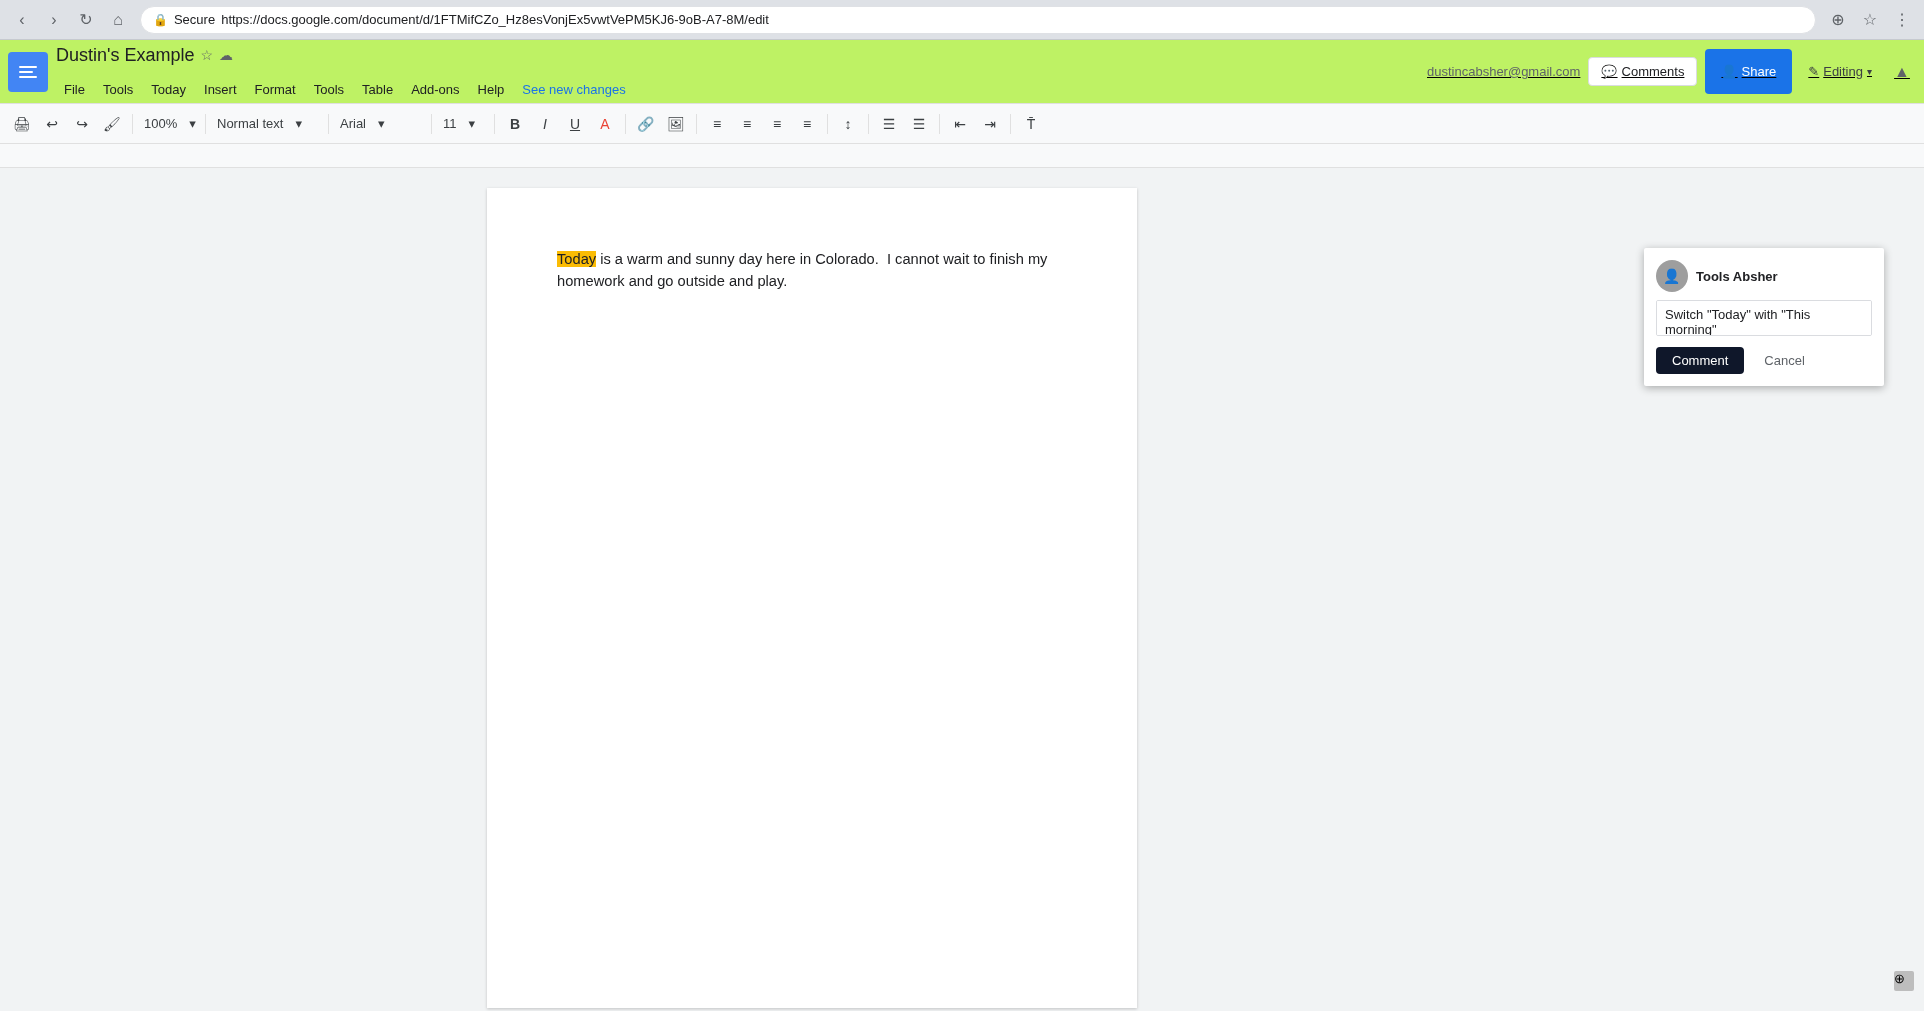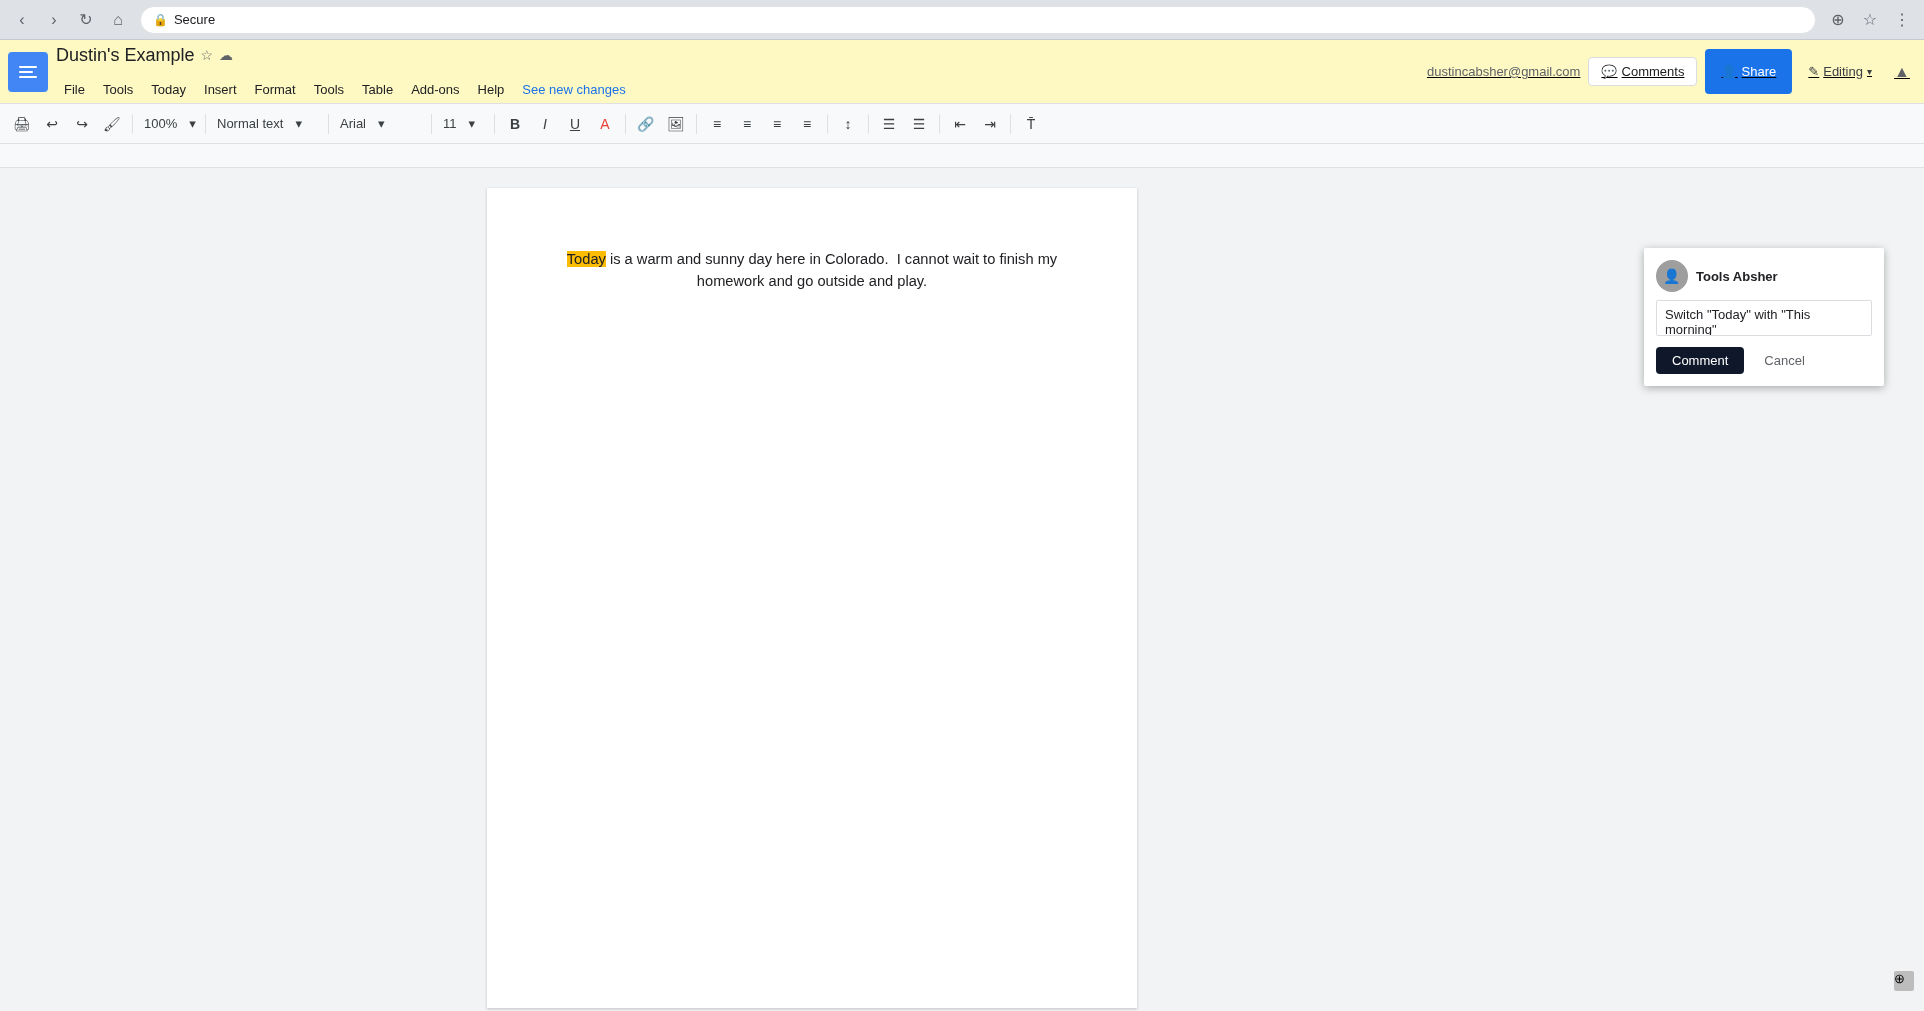--- a/index.html
+++ b/index.html
@@ -353,6 +353,7 @@
   <div class="address-bar-wrap">
     <span class="secure-icon">🔒</span>
     <span class="secure-label">Secure</span>
+    <span class="address-text">https://docs.google.com/document/d/1FTMifCZo_Hz8esVonjEx5vwtVePM5KJ6-9oB-A7-8M/edit</span>
   </div>
   <div class="browser-right">
     <button class="nav-btn">⊕</button>

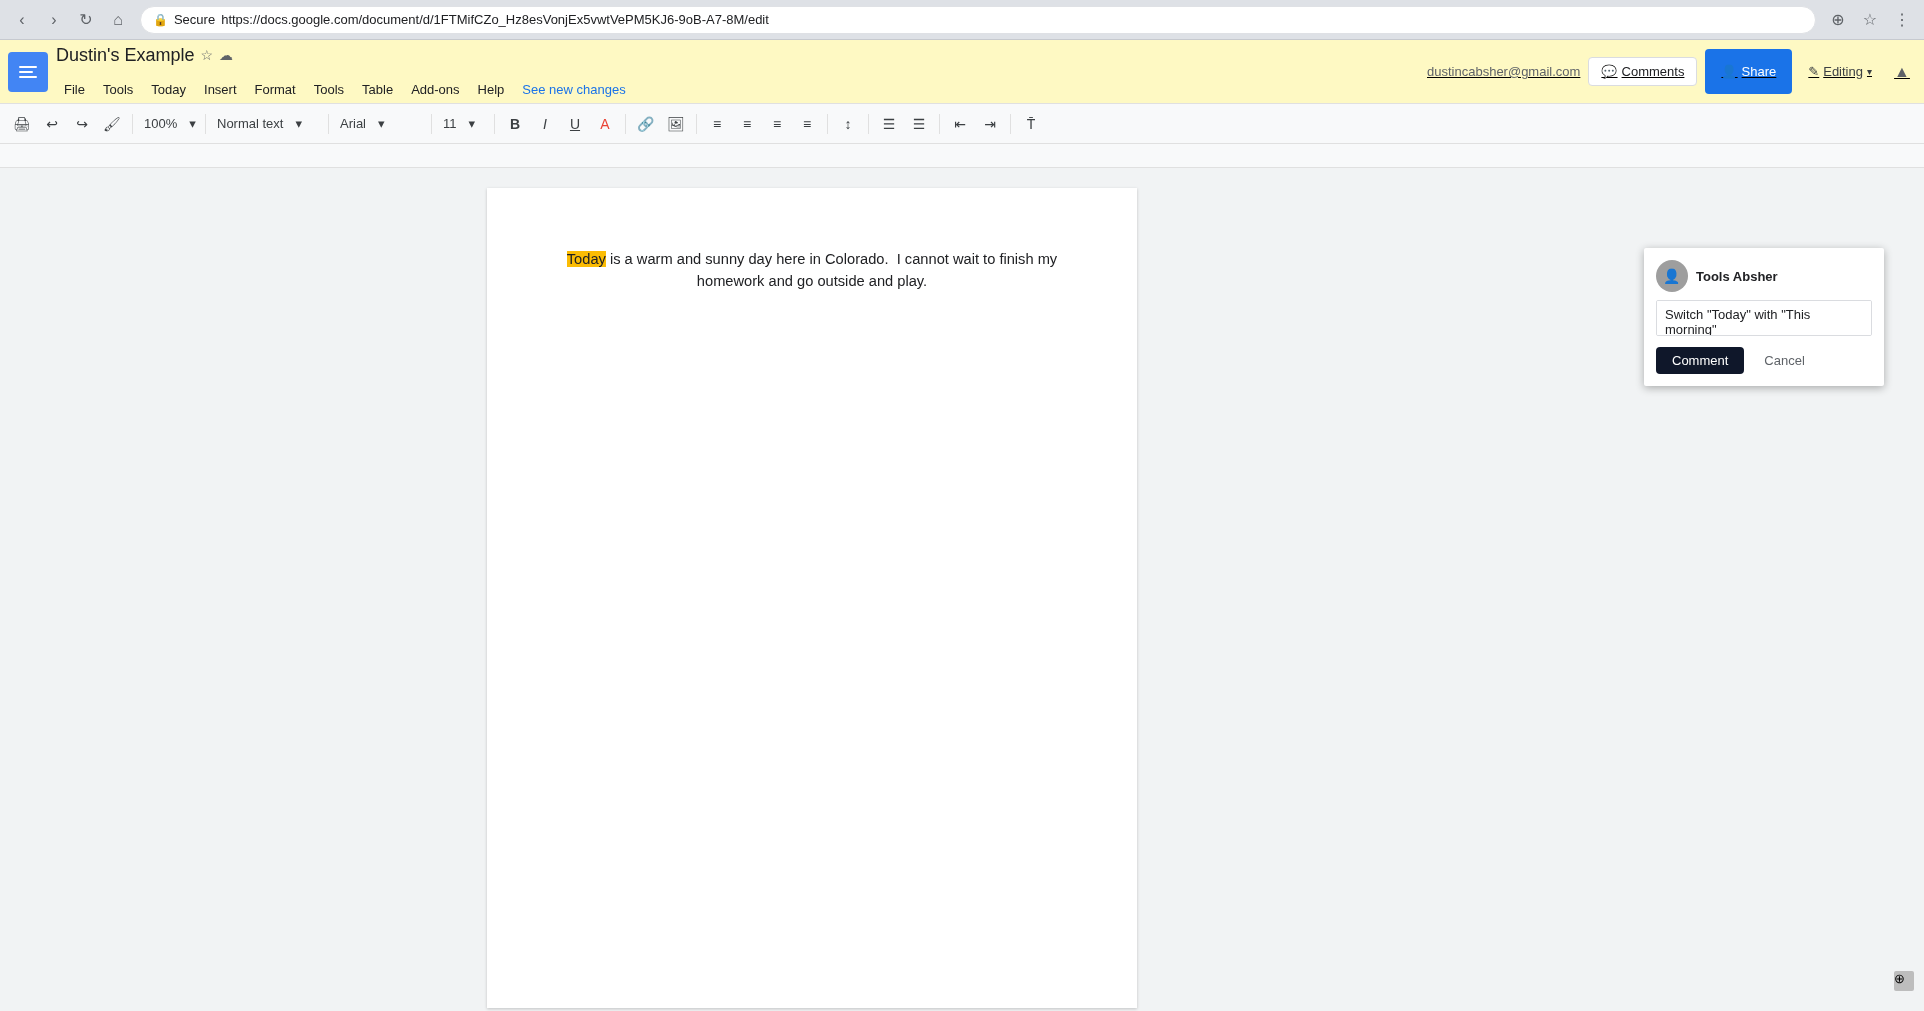--- a/index.html
+++ b/index.html
@@ -49,7 +49,7 @@
 
     
     .app-header {
-      background: #fef9c3;
+      background: #bef264;
       height: 64px;
       display: flex;
       align-items: center;

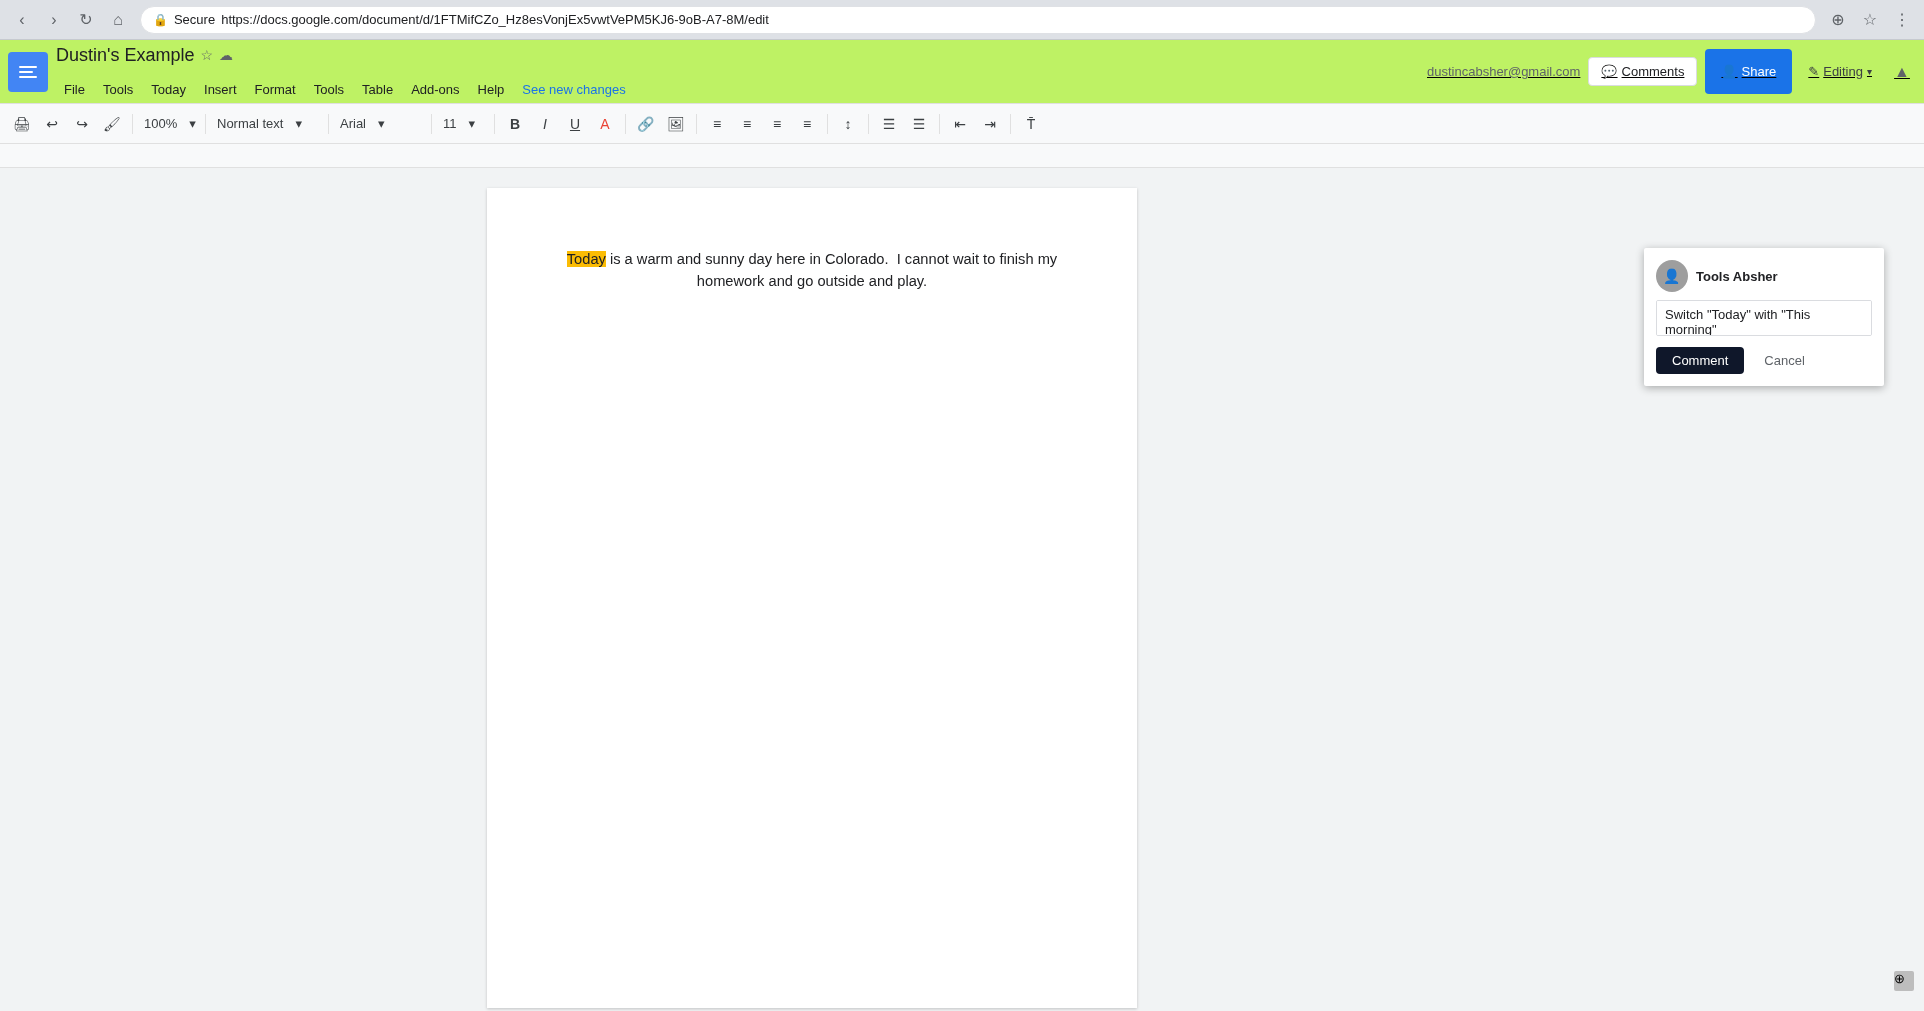--- a/index.html
+++ b/index.html
@@ -238,7 +238,6 @@
       box-shadow: 0 1px 3px rgba(0,0,0,0.2);
       padding: 60px 70px;
       position: relative;
-      text-align: center;
     }
     .doc-text {
       font-family: Arial, sans-serif;

